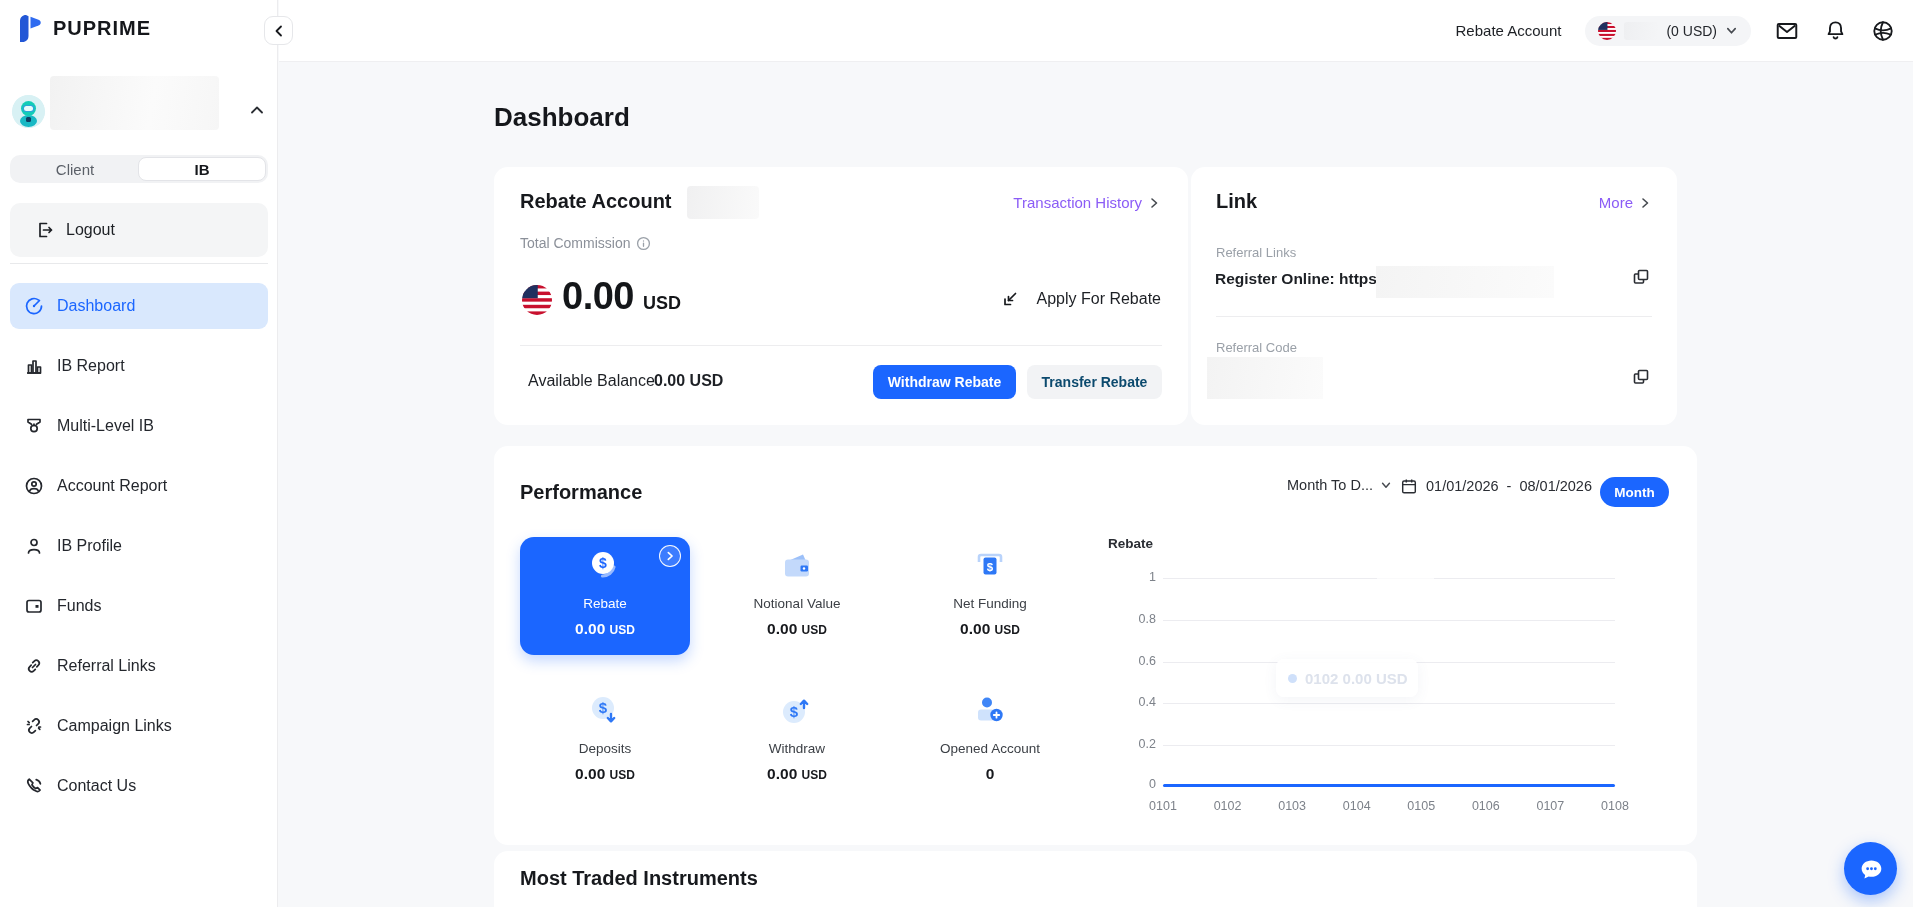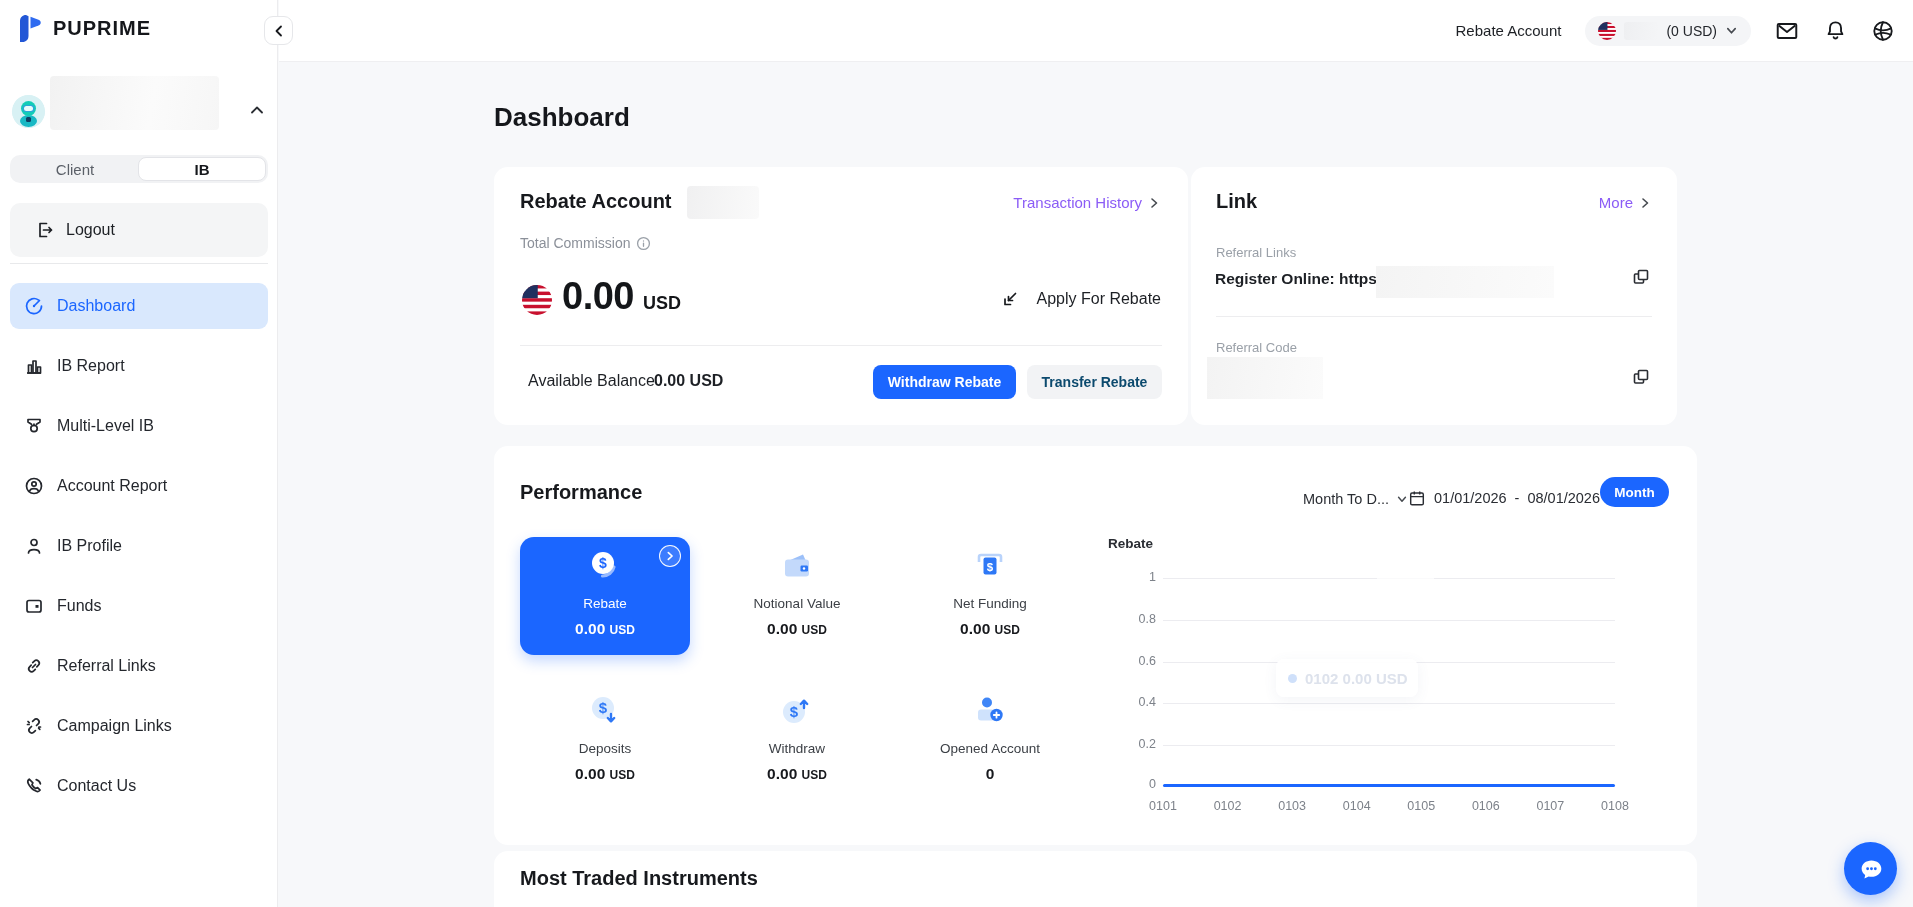--- a/index.html
+++ b/index.html
@@ -62,7 +62,7 @@
 
   
   #perf-card { left:215px; top:384px; width:1203px; height:399px; }
-  .pc-controls { position:absolute; right:28px; top:31px; height:30px; display:flex; align-items:flex-end; gap:0; }
+  .pc-controls { position:absolute; right:28px; top:31px; height:30px; display:flex; align-items:flex-start; gap:8px; }
   .pc-month { display:flex; align-items:center; gap:7px; font-size:14.5px; color:#2a2d33; cursor:pointer; }
   .pc-dates { display:flex; align-items:center; gap:8px; font-size:14.5px; color:#2a2d33; cursor:pointer; }
   .pc-update { width:69px; height:30px; border-radius:15px; font-size:13.5px; }

